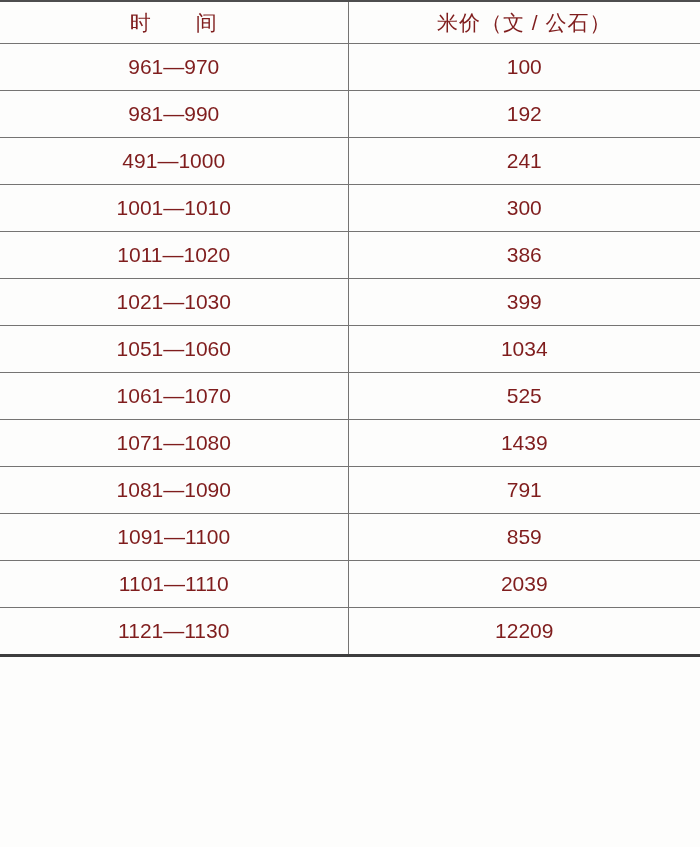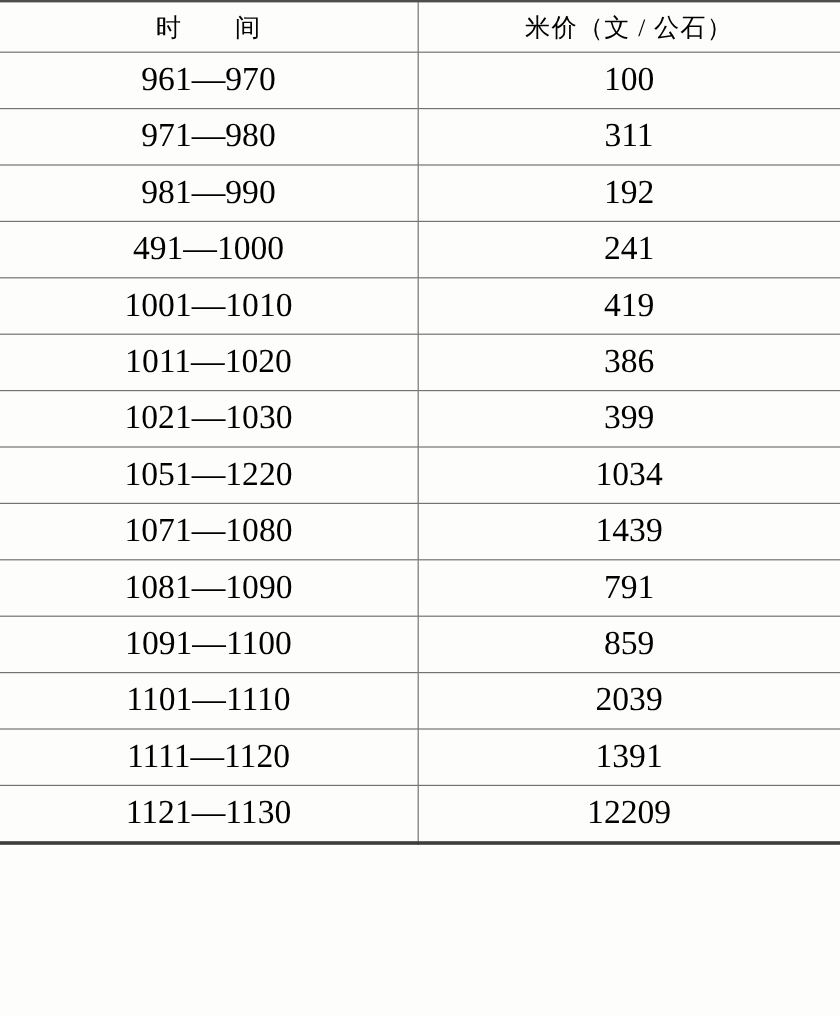--- a/index.html
+++ b/index.html
@@ -20,8 +20,8 @@
     width: 700px;
     border-collapse: collapse;
     table-layout: fixed;
-    font-family: Liberation Serif, serif;
-    color: #000000;
+    font-family: Liberation Sans, sans-serif;
+    color: #7f1d1d;
     border-top: 2px solid #4e4e4e;
     border-bottom: 3px solid #3d3d3d;
   }

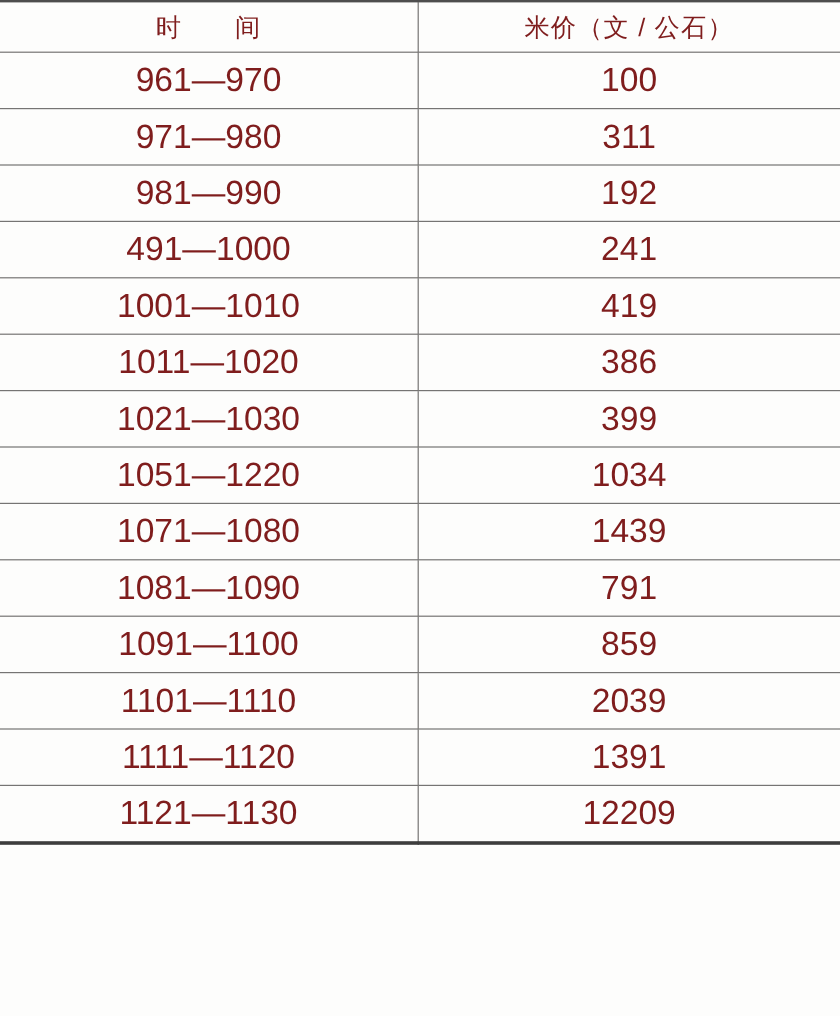--- a/index.html
+++ b/index.html
@@ -48,7 +48,7 @@
   }
   table.price-table tbody td {
     height: 46px;
-    font-size: 28px;
+    font-size: 21px;
   }
   table.price-table tbody tr:last-child td {
     border-bottom: none;

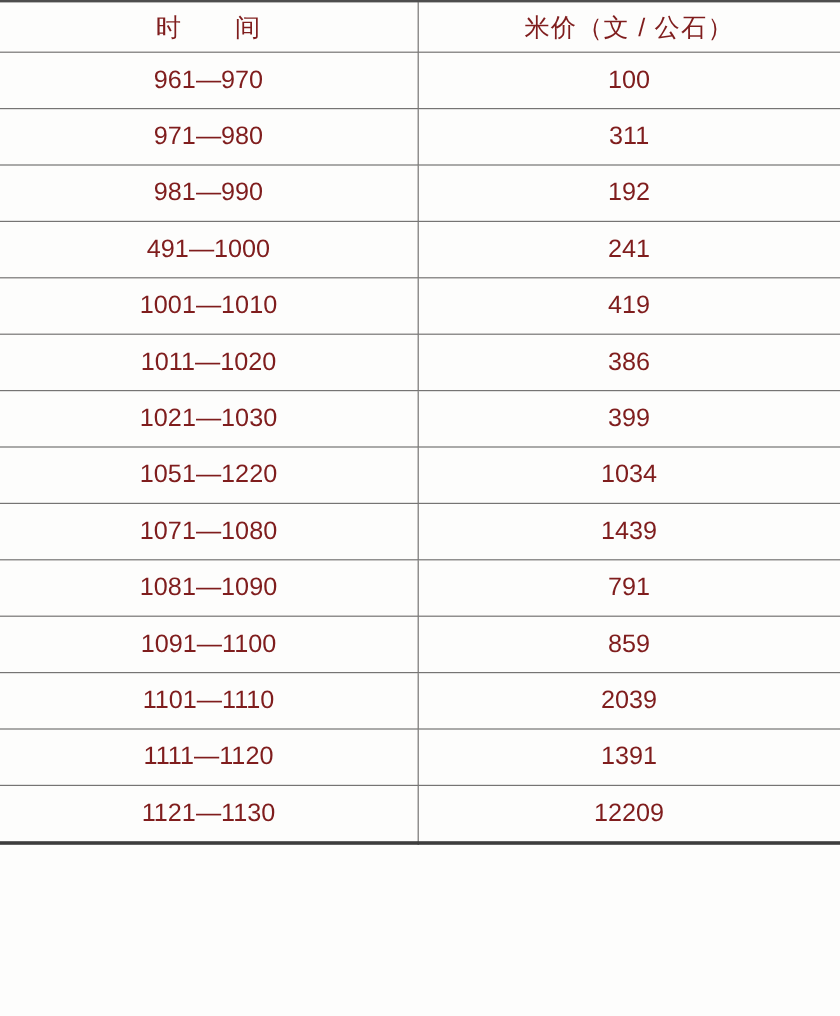--- a/index.html
+++ b/index.html
@@ -75,10 +75,6 @@
           <td>100</td>
         </tr>
         <tr>
-          <td>971—980</td>
-          <td>311</td>
-        </tr>
-        <tr>
           <td>981—990</td>
           <td>192</td>
         </tr>

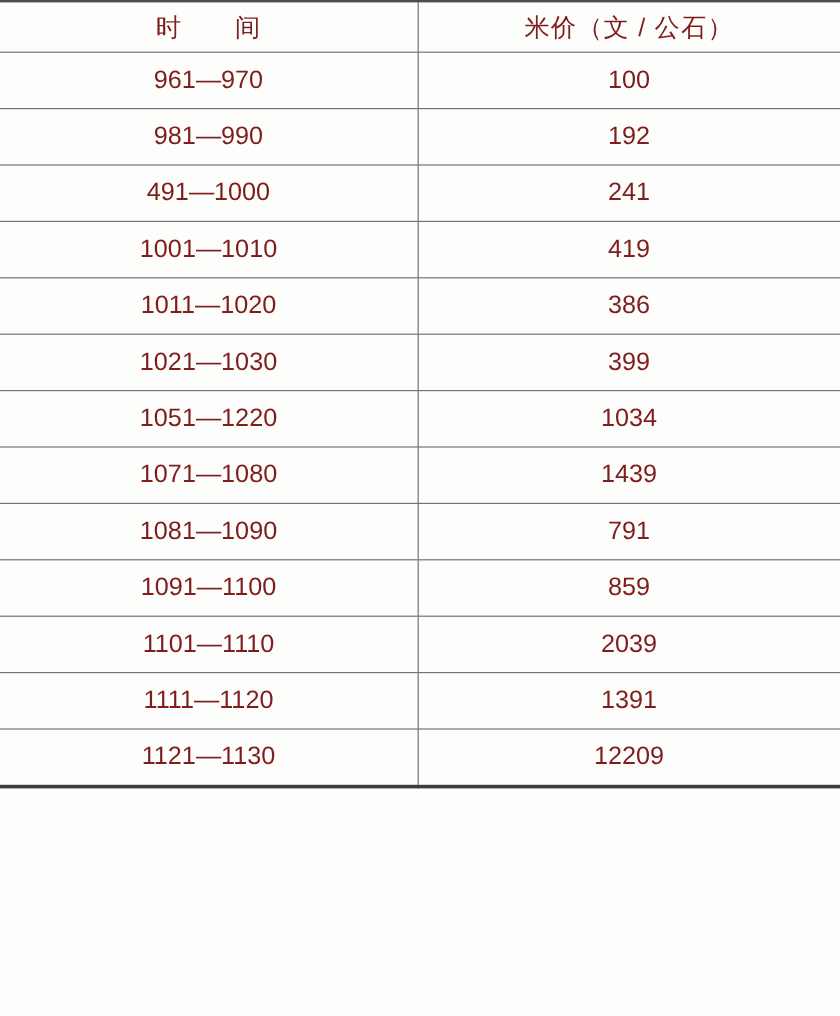--- a/index.html
+++ b/index.html
@@ -84,7 +84,7 @@
         </tr>
         <tr>
           <td>1001—1010</td>
-          <td>419</td>
+          <td>300</td>
         </tr>
         <tr>
           <td>1011—1020</td>

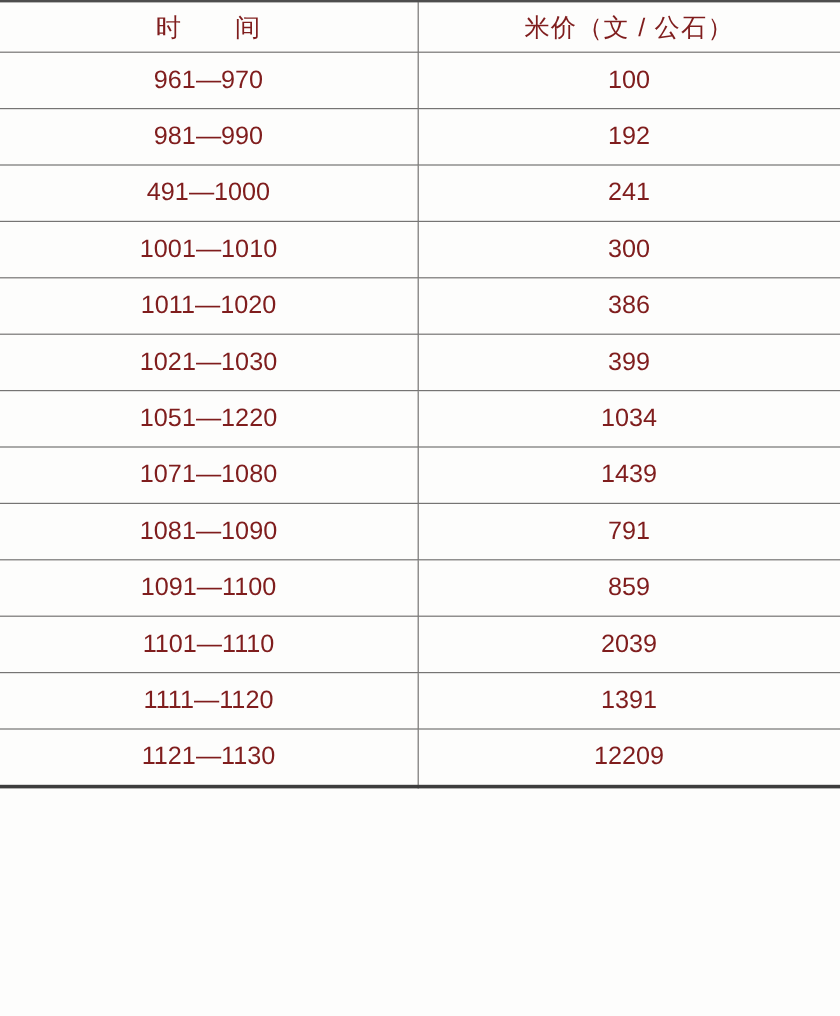--- a/index.html
+++ b/index.html
@@ -95,7 +95,7 @@
           <td>399</td>
         </tr>
         <tr>
-          <td>1051—1220</td>
+          <td>1051—1060</td>
           <td>1034</td>
         </tr>
         <tr>

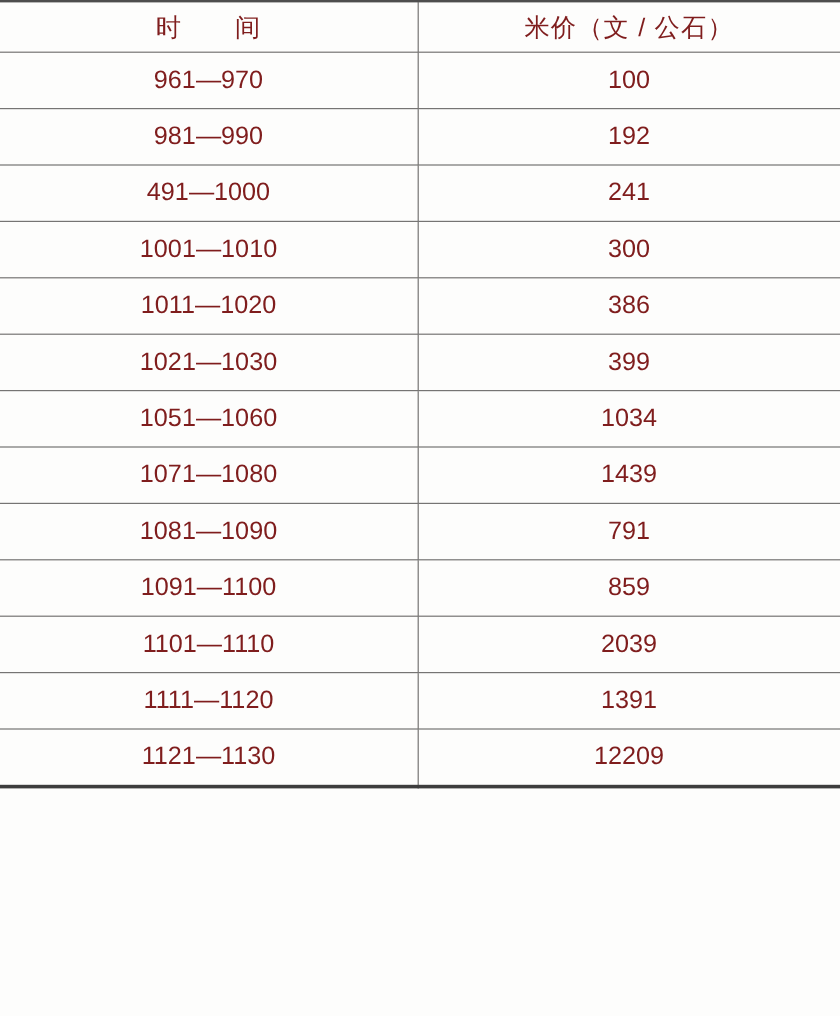--- a/index.html
+++ b/index.html
@@ -99,6 +99,10 @@
           <td>1034</td>
         </tr>
         <tr>
+          <td>1061—1070</td>
+          <td>525</td>
+        </tr>
+        <tr>
           <td>1071—1080</td>
           <td>1439</td>
         </tr>

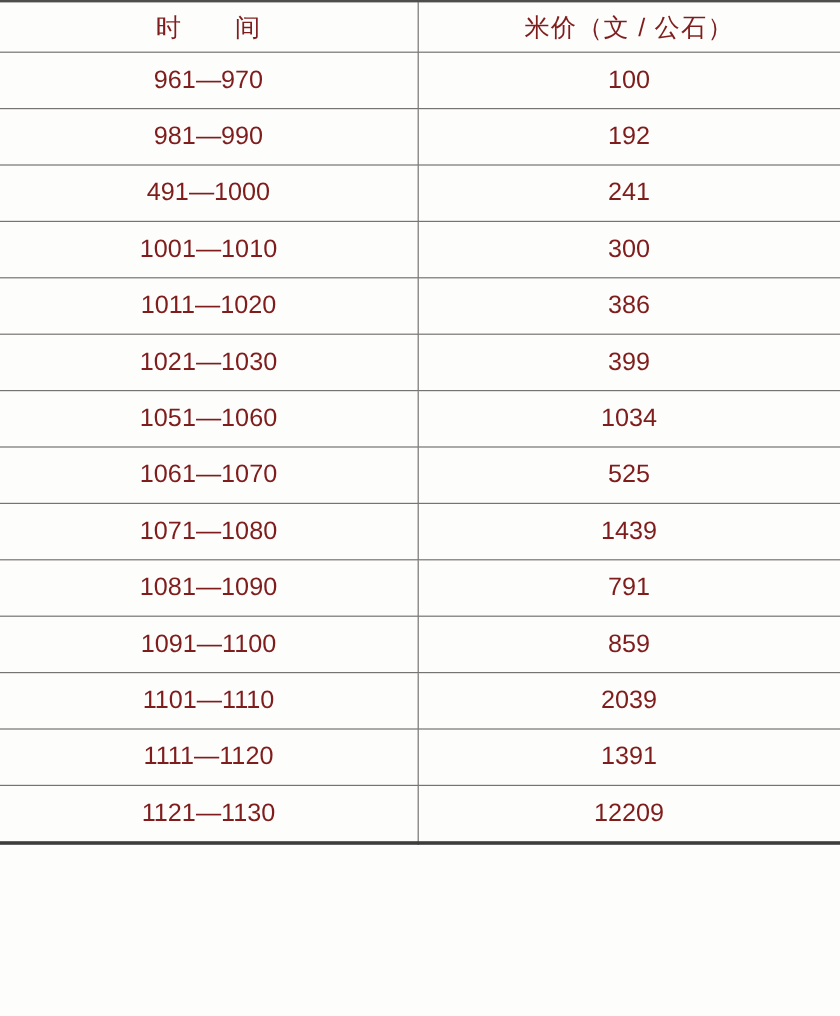--- a/index.html
+++ b/index.html
@@ -119,10 +119,6 @@
           <td>2039</td>
         </tr>
         <tr>
-          <td>1111—1120</td>
-          <td>1391</td>
-        </tr>
-        <tr>
           <td>1121—1130</td>
           <td>12209</td>
         </tr>

